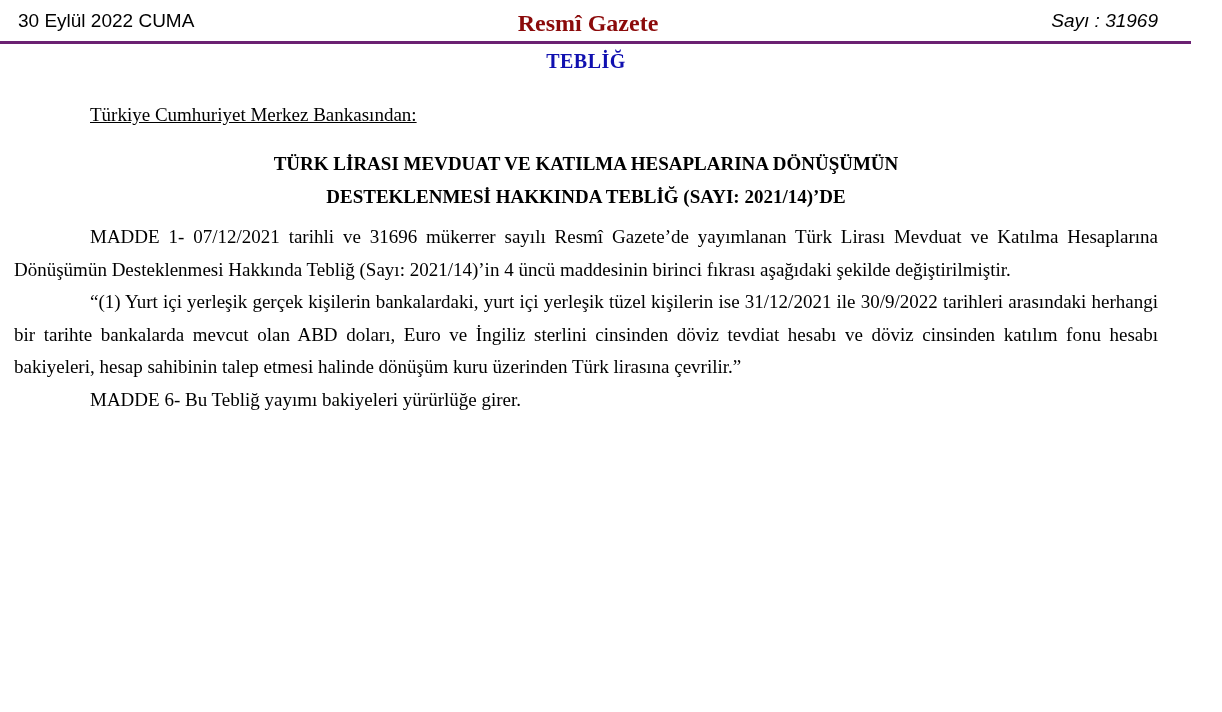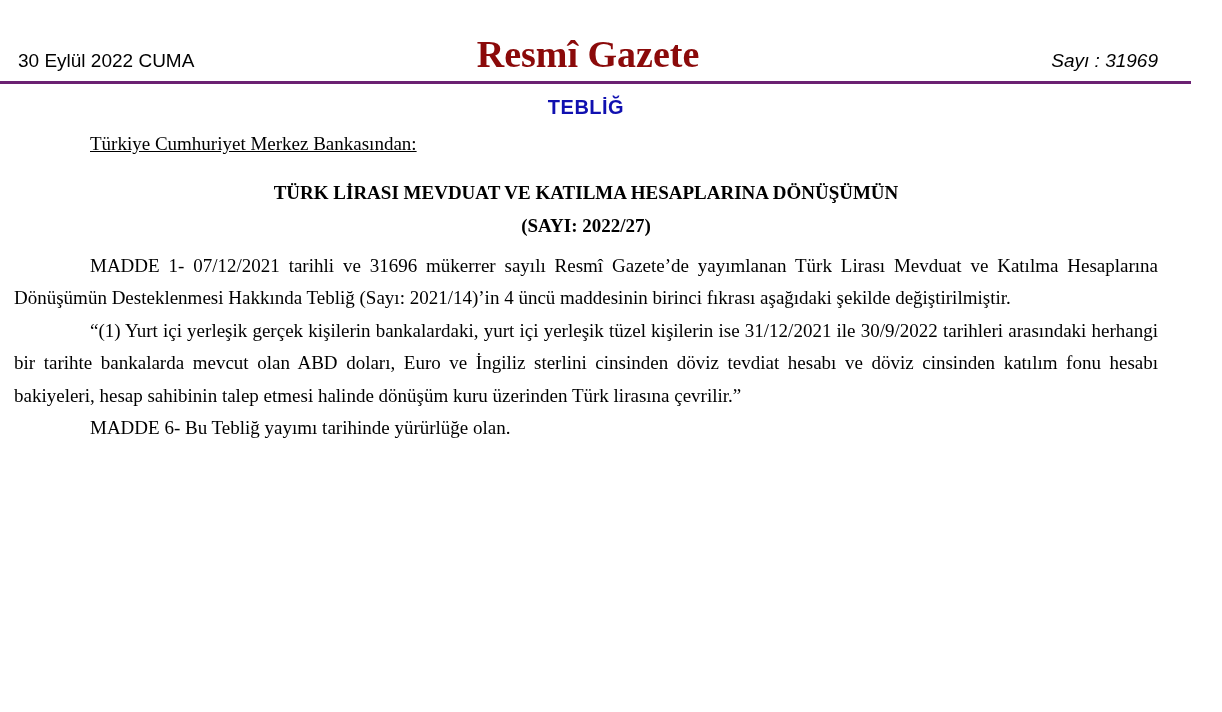--- a/index.html
+++ b/index.html
@@ -38,11 +38,10 @@
     justify-self: center;
     font-family: "Liberation Serif", serif;
     font-weight: bold;
-    font-size: 38px;
+    font-size: 24px;
     color: var(--masthead);
     white-space: nowrap;
     line-height: 1.1;
-    margin-top: 24px;
   }
   .hdr-issue {
     justify-self: end;

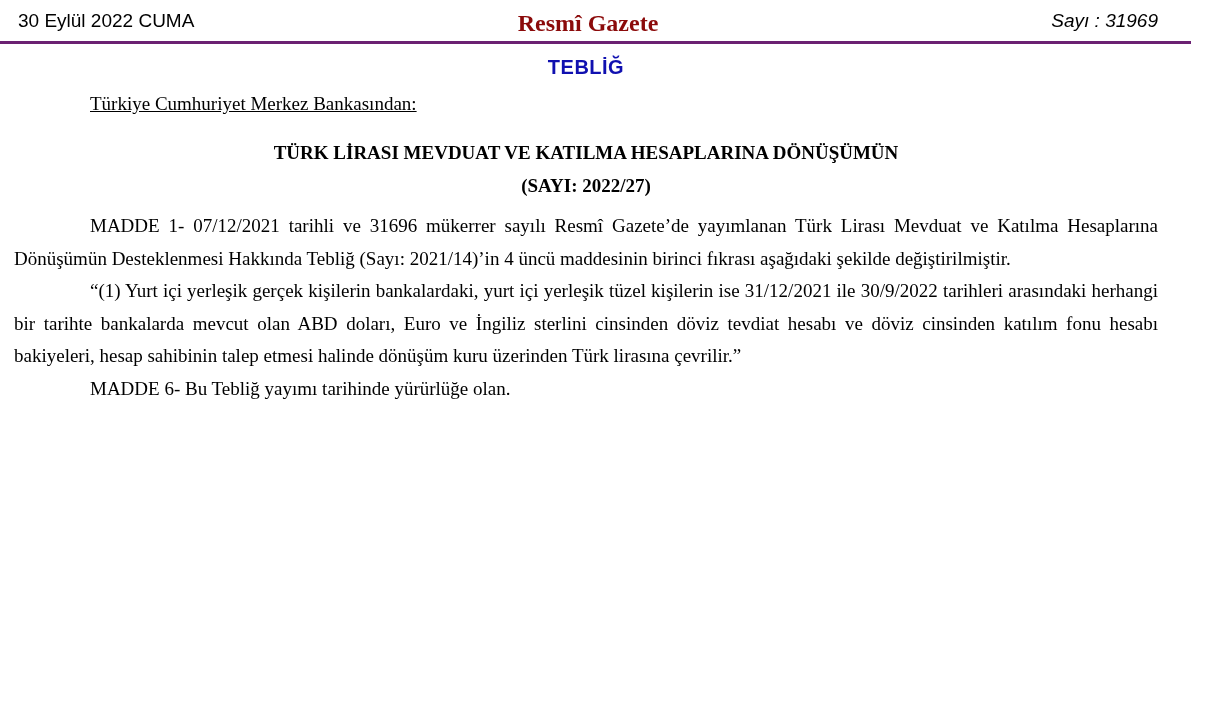--- a/index.html
+++ b/index.html
@@ -62,9 +62,9 @@
     margin: 0 64px 0 14px; 
   }
   .section-heading {
-    margin-top: 12px;
+    margin-top: 6px;
     text-align: center;
-    font-family: Liberation Sans, sans-serif;
+    font-family: Liberation Serif, serif;
     font-weight: bold;
     font-size: 20px;
     letter-spacing: 0.5px;

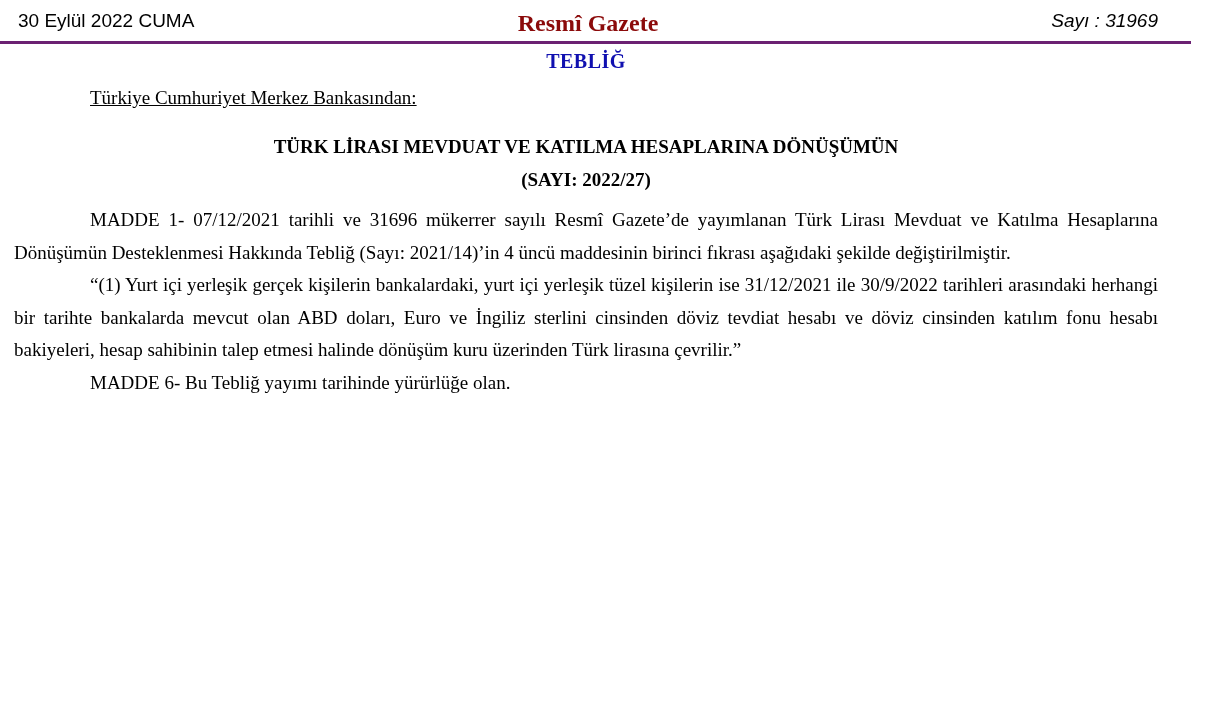--- a/index.html
+++ b/index.html
@@ -71,7 +71,7 @@
     color: var(--heading);
   }
   .issuer {
-    margin-top: 12px;
+    margin-top: 29px;
     font-size: 19px;
     text-indent: 76px;
     line-height: 26px;

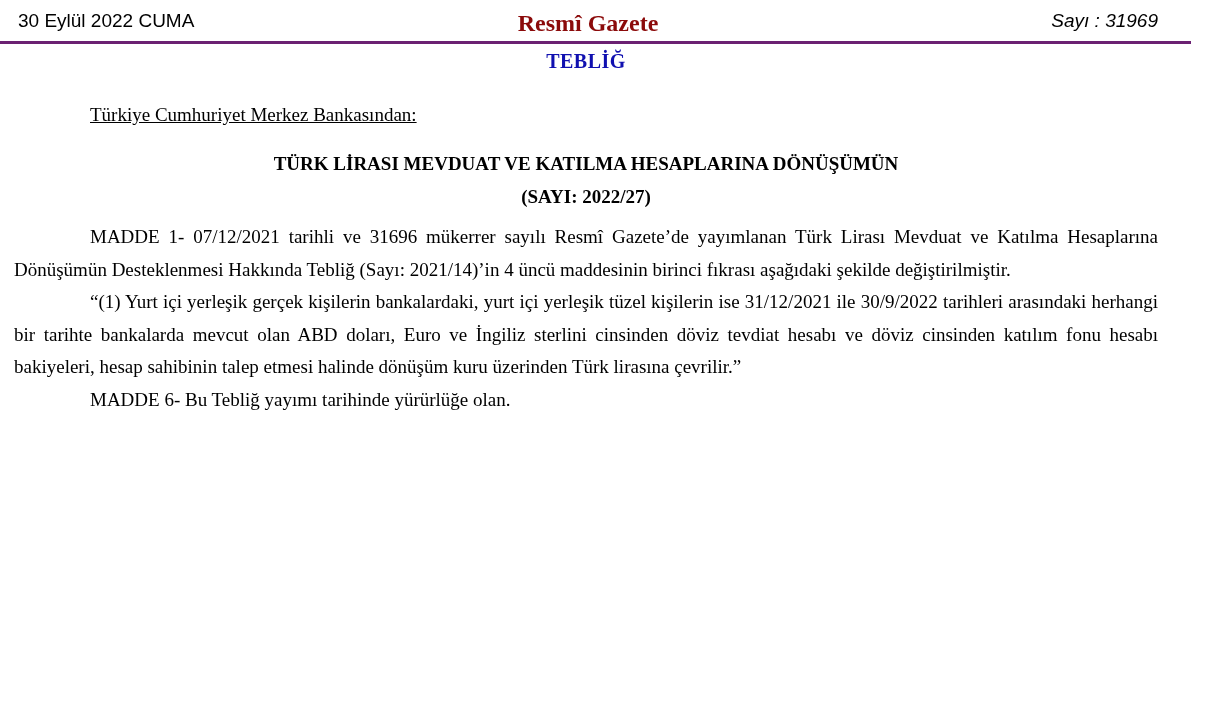--- a/index.html
+++ b/index.html
@@ -118,6 +118,7 @@
 
     <div class="notice-title">
       <div>TÜRK LİRASI MEVDUAT VE KATILMA HESAPLARINA DÖNÜŞÜMÜN</div>
+      <div>DESTEKLENMESİ HAKKINDA TEBLİĞ (SAYI: 2021/14)’DE</div>
       <div>(SAYI: 2022/27)</div>
     </div>
 

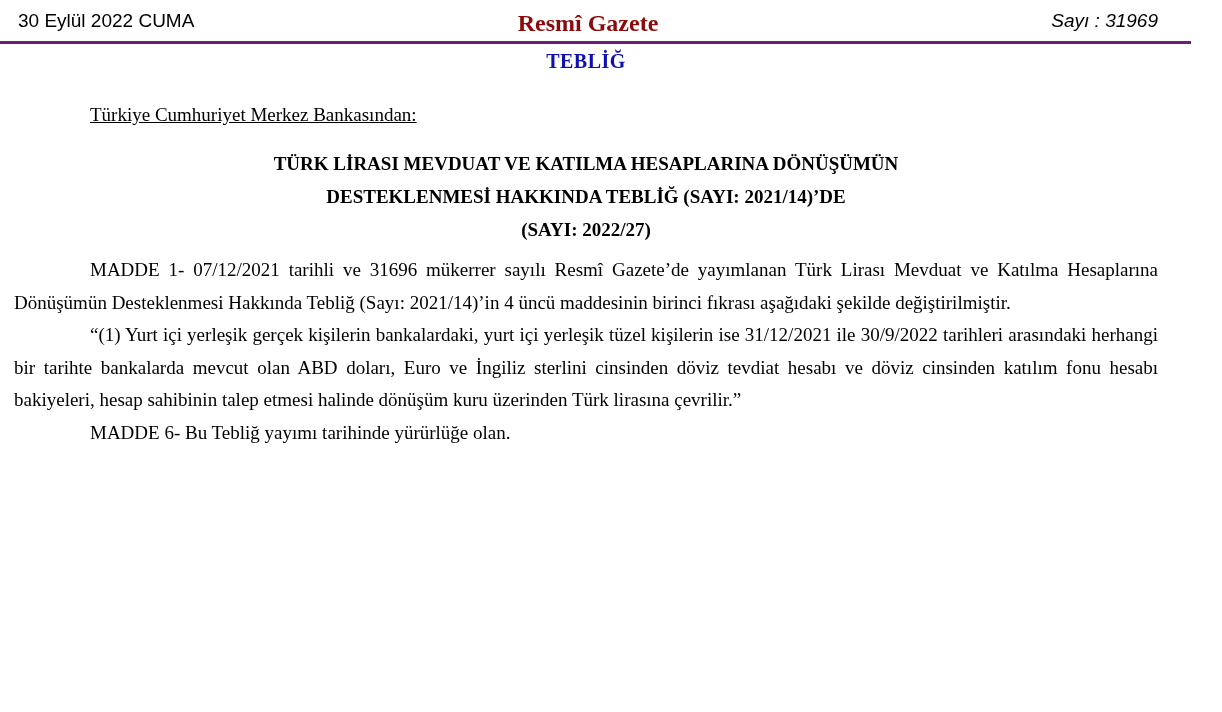--- a/index.html
+++ b/index.html
@@ -119,7 +119,6 @@
     <div class="notice-title">
       <div>TÜRK LİRASI MEVDUAT VE KATILMA HESAPLARINA DÖNÜŞÜMÜN</div>
       <div>DESTEKLENMESİ HAKKINDA TEBLİĞ (SAYI: 2021/14)’DE</div>
-      <div>(SAYI: 2022/27)</div>
     </div>
 
     <div class="articles">

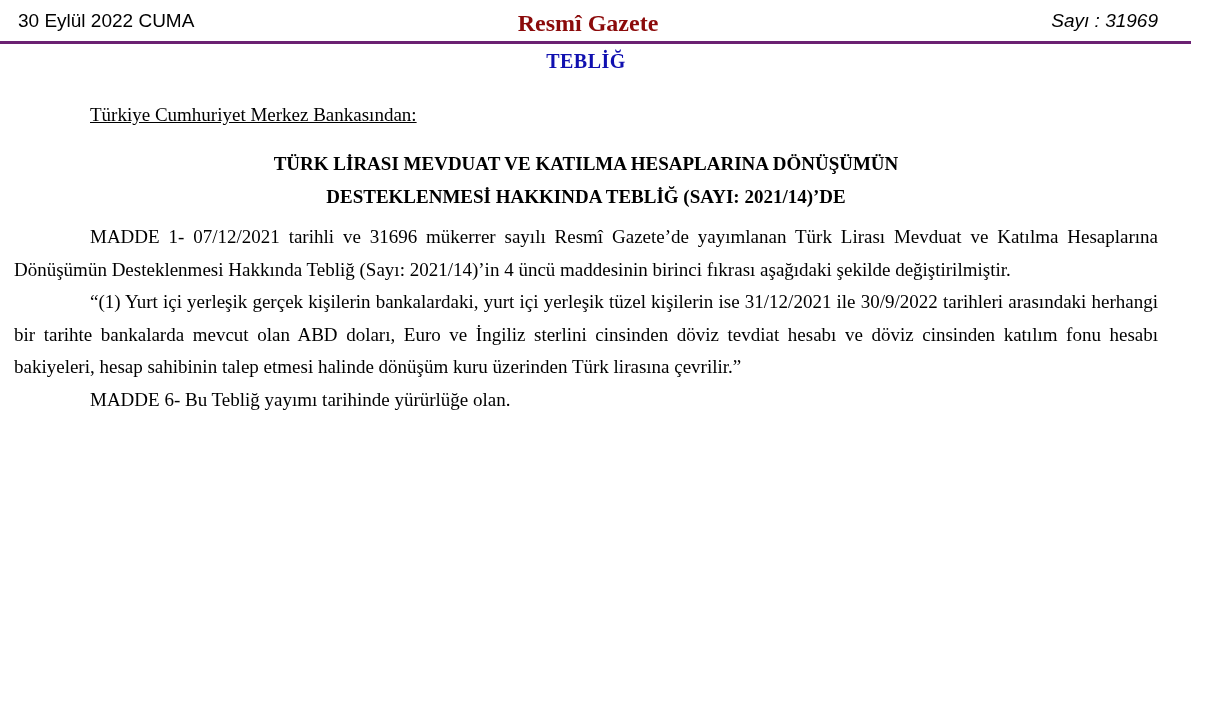--- a/index.html
+++ b/index.html
@@ -124,7 +124,7 @@
     <div class="articles">
       <p><b>MADDE 1-</b><span> 07/12/2021 tarihli ve 31696 mükerrer sayılı Resmî Gazete’de yayımlanan Türk Lirası Mevduat ve Katılma Hesaplarına Dönüşümün Desteklenmesi Hakkında Tebliğ (Sayı: 2021/14)’in 4 üncü maddesinin birinci fıkrası aşağıdaki şekilde değiştirilmiştir.</span></p>
       <p><b></b><span>“(1) Yurt içi yerleşik gerçek kişilerin bankalardaki, yurt içi yerleşik tüzel kişilerin ise 31/12/2021 ile 30/9/2022 tarihleri arasındaki herhangi bir tarihte bankalarda mevcut olan ABD doları, Euro ve İngiliz sterlini cinsinden döviz tevdiat hesabı ve döviz cinsinden katılım fonu hesabı bakiyeleri, hesap sahibinin talep etmesi halinde dönüşüm kuru üzerinden Türk lirasına çevrilir.”</span></p>
-      <p><b>MADDE 6-</b><span> Bu Tebliğ yayımı tarihinde yürürlüğe olan.</span></p>
+      <p><b>MADDE 6-</b><span> Bu Tebliğ yayımı bakiyeleri yürürlüğe girer.</span></p>
     </div>
 
   </div>

